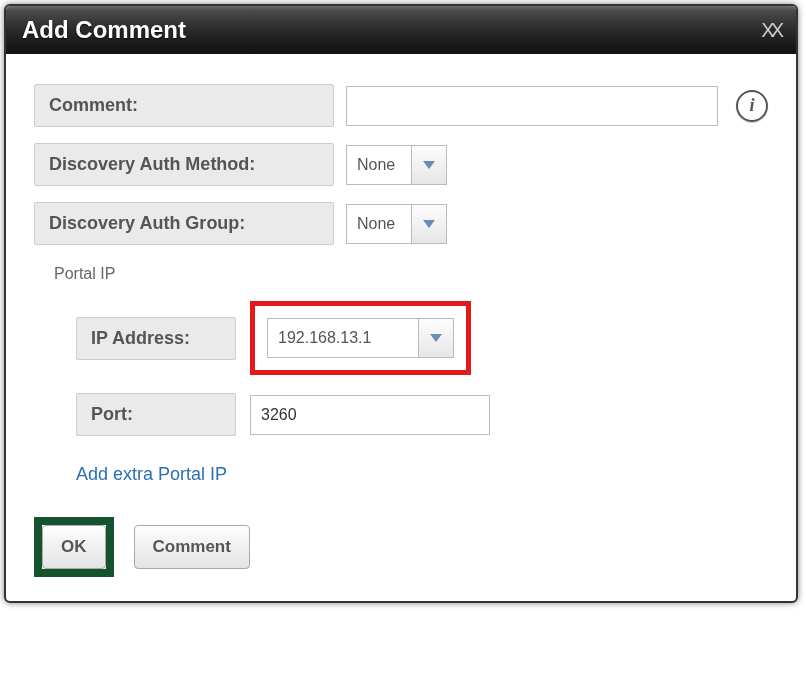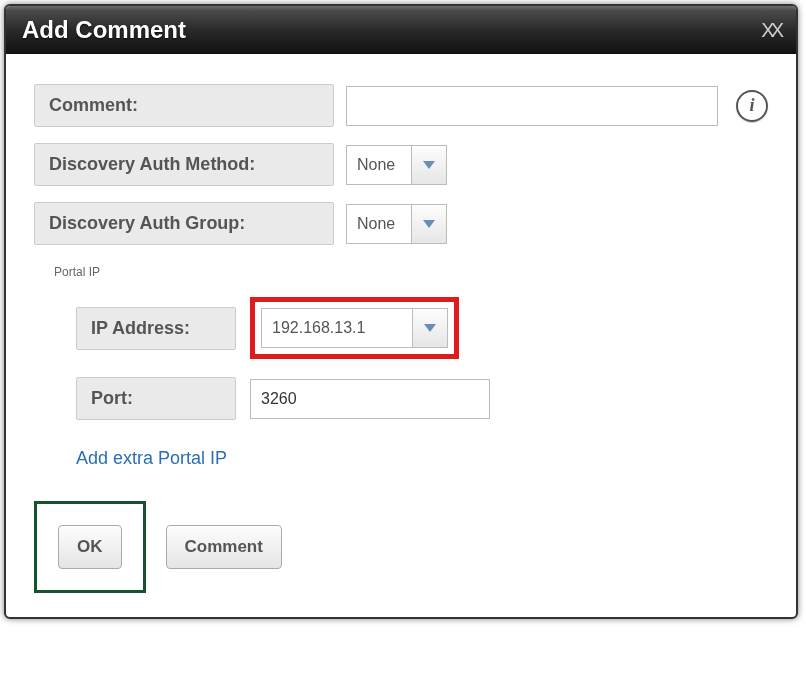--- a/index.html
+++ b/index.html
@@ -122,7 +122,7 @@
   .combo-btn svg { display:block; }
 
   .section-title {
-    font-size: 12px;
+    font-size: 16px;
     color: #666;
     margin: 20px 0 18px 20px;
   }

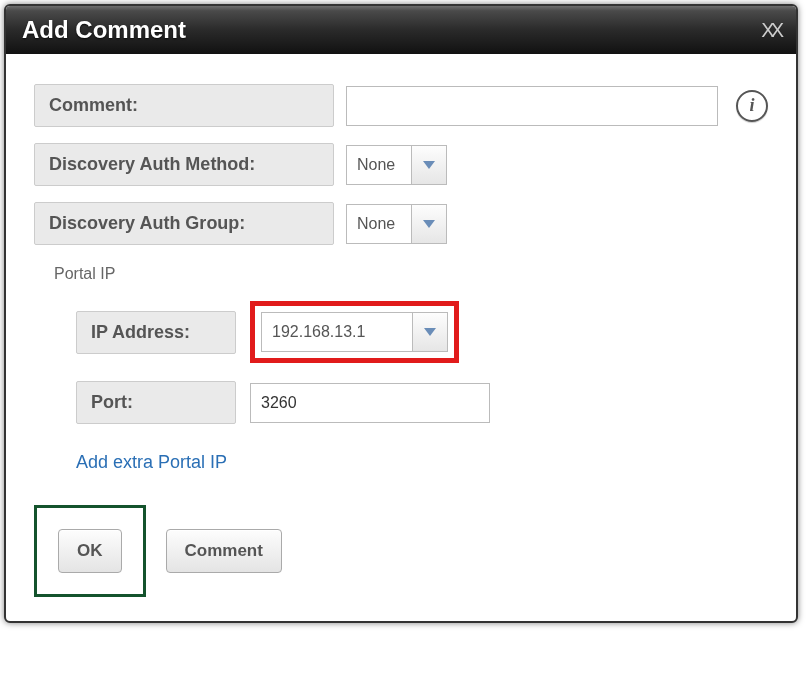--- a/index.html
+++ b/index.html
@@ -148,7 +148,7 @@
 
   .hl-red {
     border: 5px solid #e11b1b;
-    padding: 6px;
+    padding: 12px;
     display: inline-flex;
   }
   .port-input {

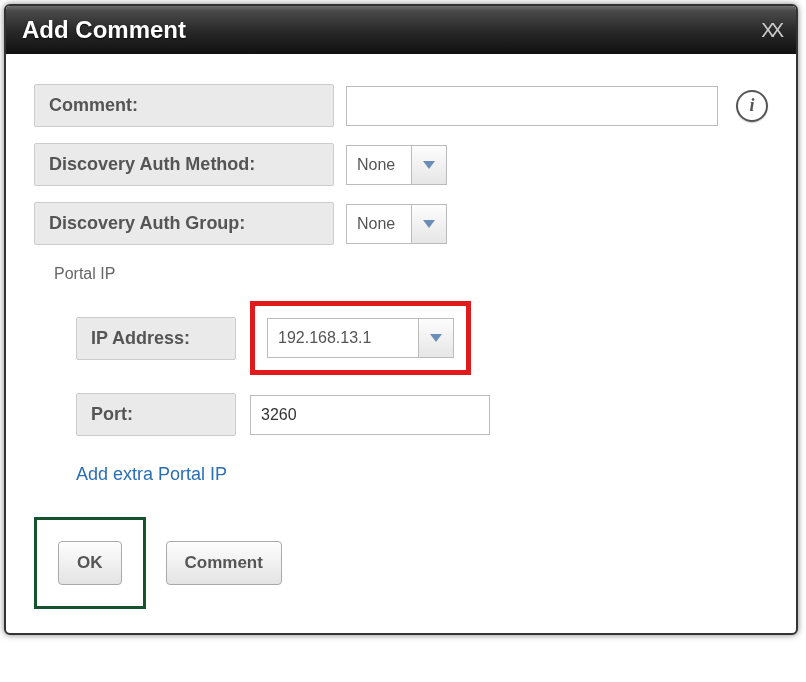--- a/index.html
+++ b/index.html
@@ -191,8 +191,8 @@
     box-shadow: 0 1px 0 rgba(255,255,255,0.8) inset;
   }
   .ok-wrap {
-    border: 3px solid #14532d;
-    padding: 21px;
+    border: 8px solid #14532d;
+    padding: 0;
     display: inline-flex;
   }
   .ip-combo .combo-value { min-width: 130px; }

